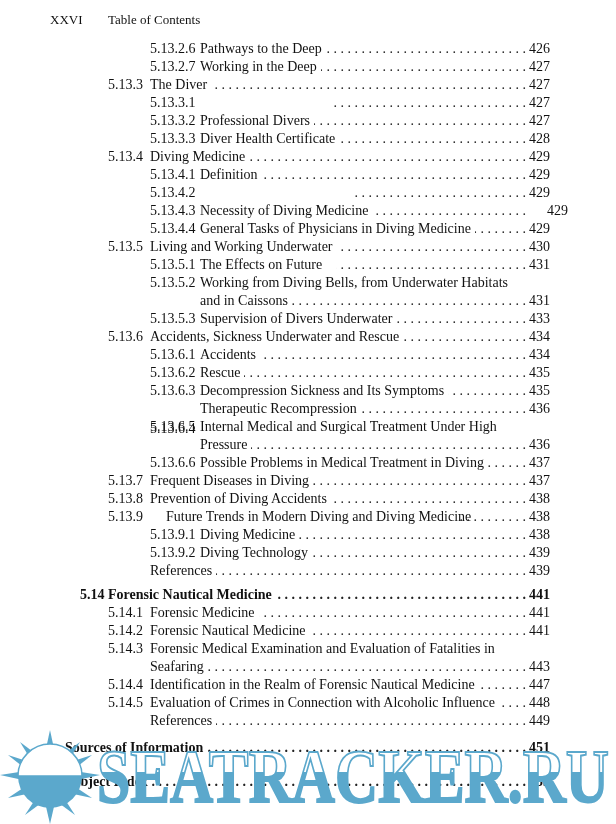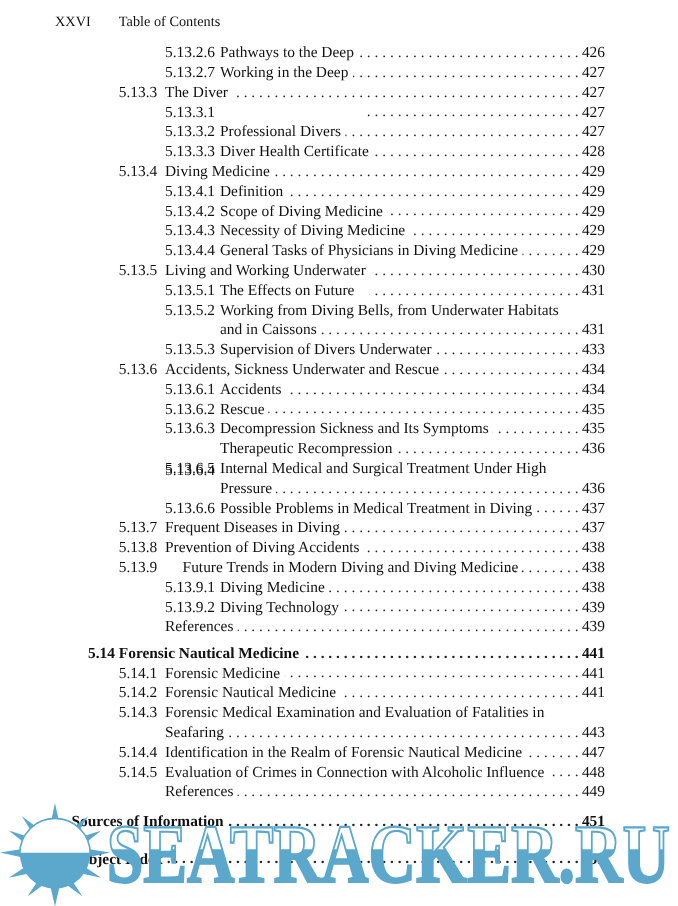--- a/index.html
+++ b/index.html
@@ -73,7 +73,6 @@
     </div>
     <div class="row" style="top: 144px; width: 550px;">
       <span class="num" style="left: 150px;">5.13.4.2</span>
-      <span class="title" style="left: 200px;">Scope of Diving Medicine</span>
       <span class="page">429</span>
       <span class="leader" style="left: 352px; width: 174px; direction: rtl;"> . . . . . . . . . . . . . . . . . . . . . . . . . . . . . . . . . . . . . . . . . . . . . . . . . . . . . . . . . . . . . . . . . . . . . . . . . . . . . . . .</span>
     </div>

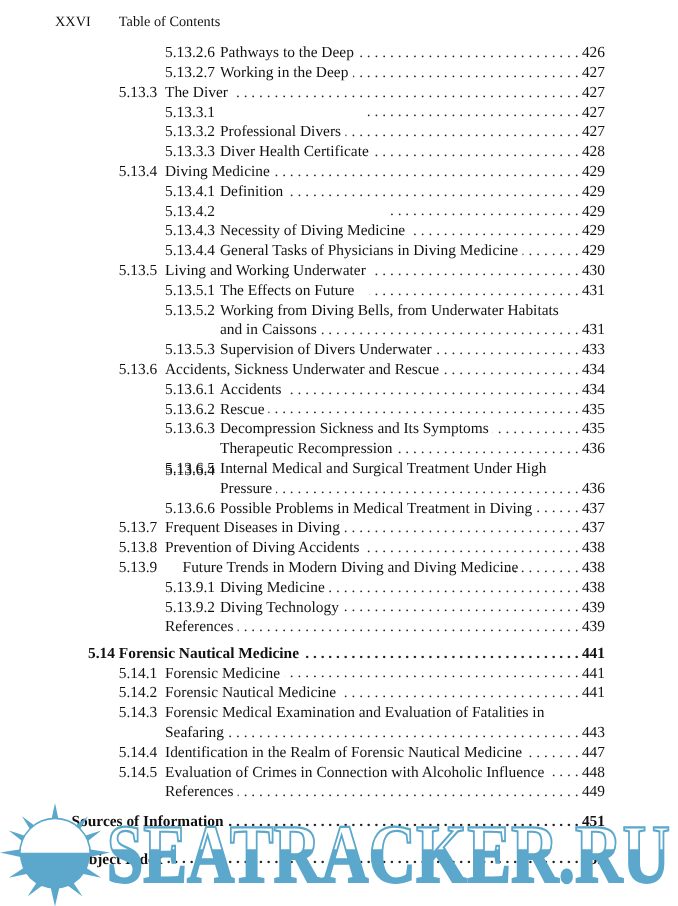--- a/index.html
+++ b/index.html
@@ -76,7 +76,7 @@
       <span class="page">429</span>
       <span class="leader" style="left: 352px; width: 174px; direction: rtl;"> . . . . . . . . . . . . . . . . . . . . . . . . . . . . . . . . . . . . . . . . . . . . . . . . . . . . . . . . . . . . . . . . . . . . . . . . . . . . . . . .</span>
     </div>
-    <div class="row" style="top: 162px; width: 550px;">
+    <div class="row" style="top: 162px; width: 550px; padding-left: 18px;">
       <span class="num" style="left: 150px;">5.13.4.3</span>
       <span class="title" style="left: 200px;">Necessity of Diving Medicine</span>
       <span class="page">429</span>

